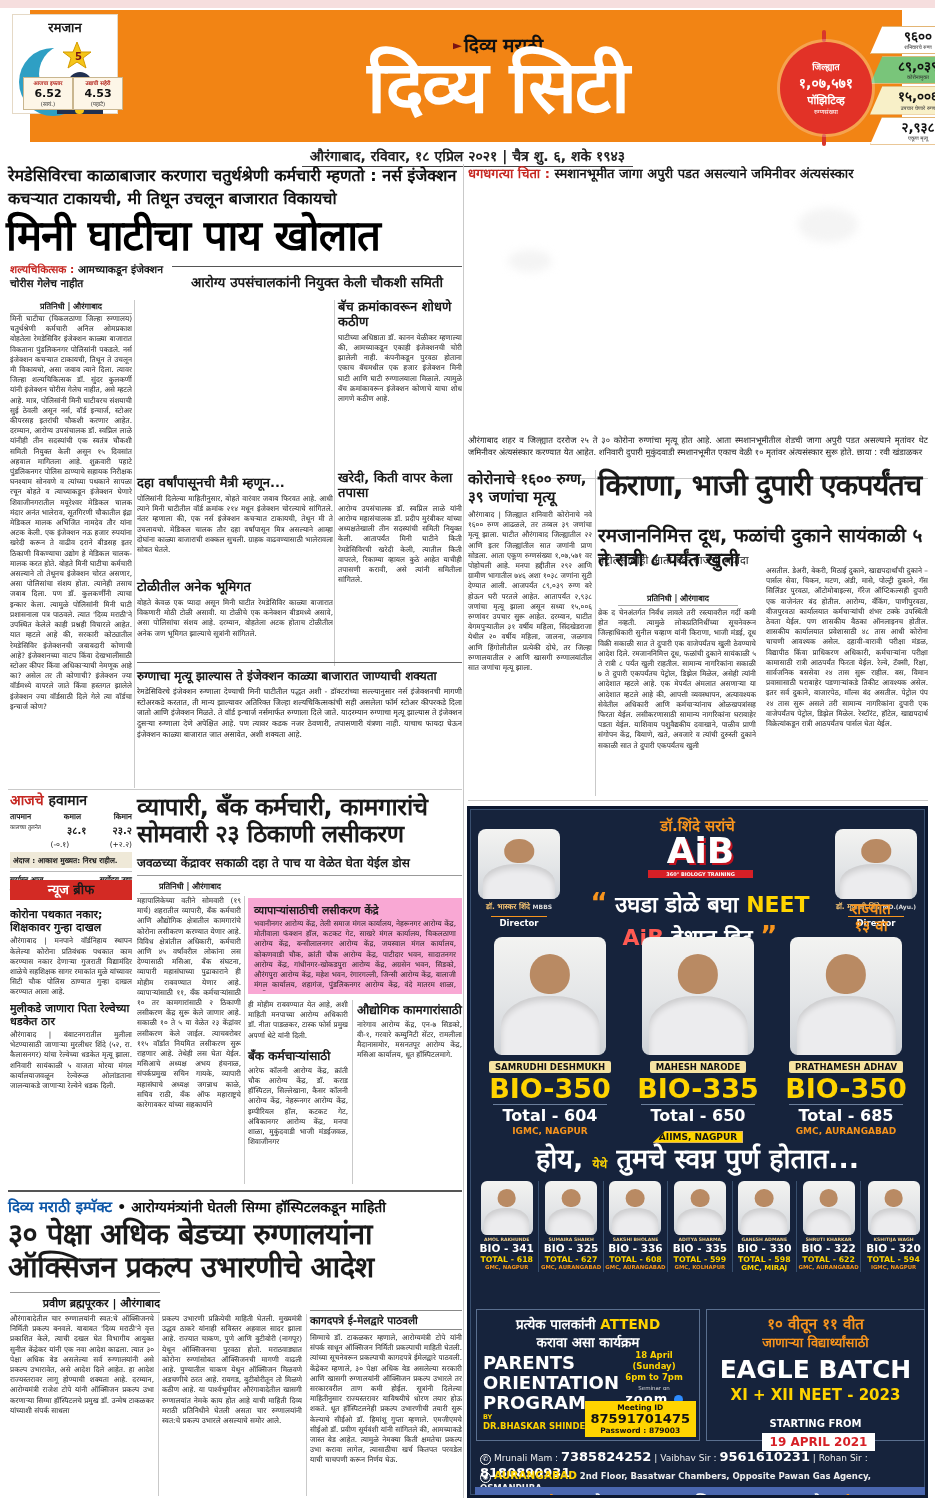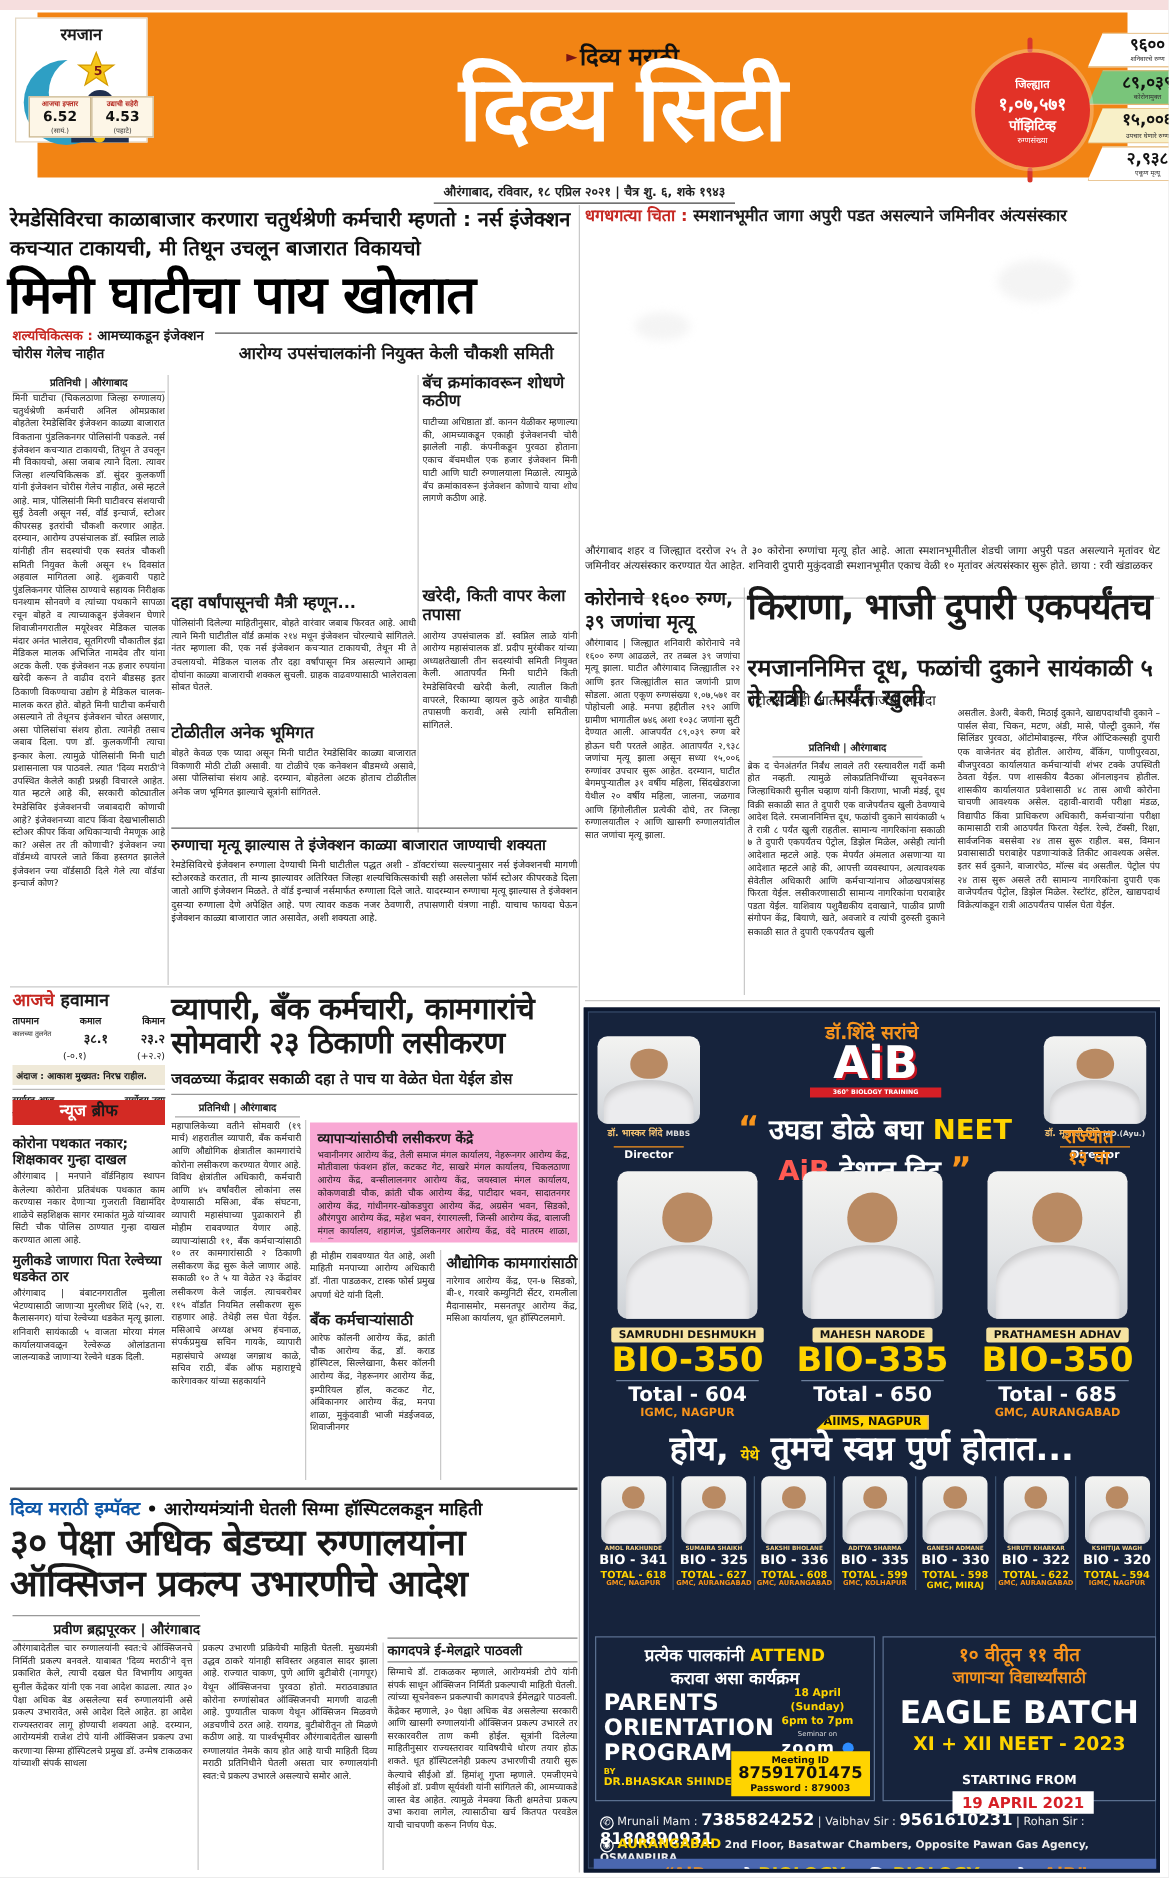--- a/index.html
+++ b/index.html
@@ -34,7 +34,7 @@
   .chip .l{font-size:5.2px;display:block;color:#333}
   .chip:nth-of-type(2){background:#79c57a}
   .chip:nth-of-type(3){background:#f8f0c8}
-  .dateline{left:0;top:146px;width:935px;text-align:center;font-size:10px;font-weight:bold;color:#222}
+  .dateline{left:0;top:146px;width:935px;text-align:center;font-size:14px;font-weight:bold;color:#222}
   .dateline span{border-bottom:1.5px solid #444;padding:0 8px 2px}
   
   .vrule{width:1px;background:#c9c9c9}

